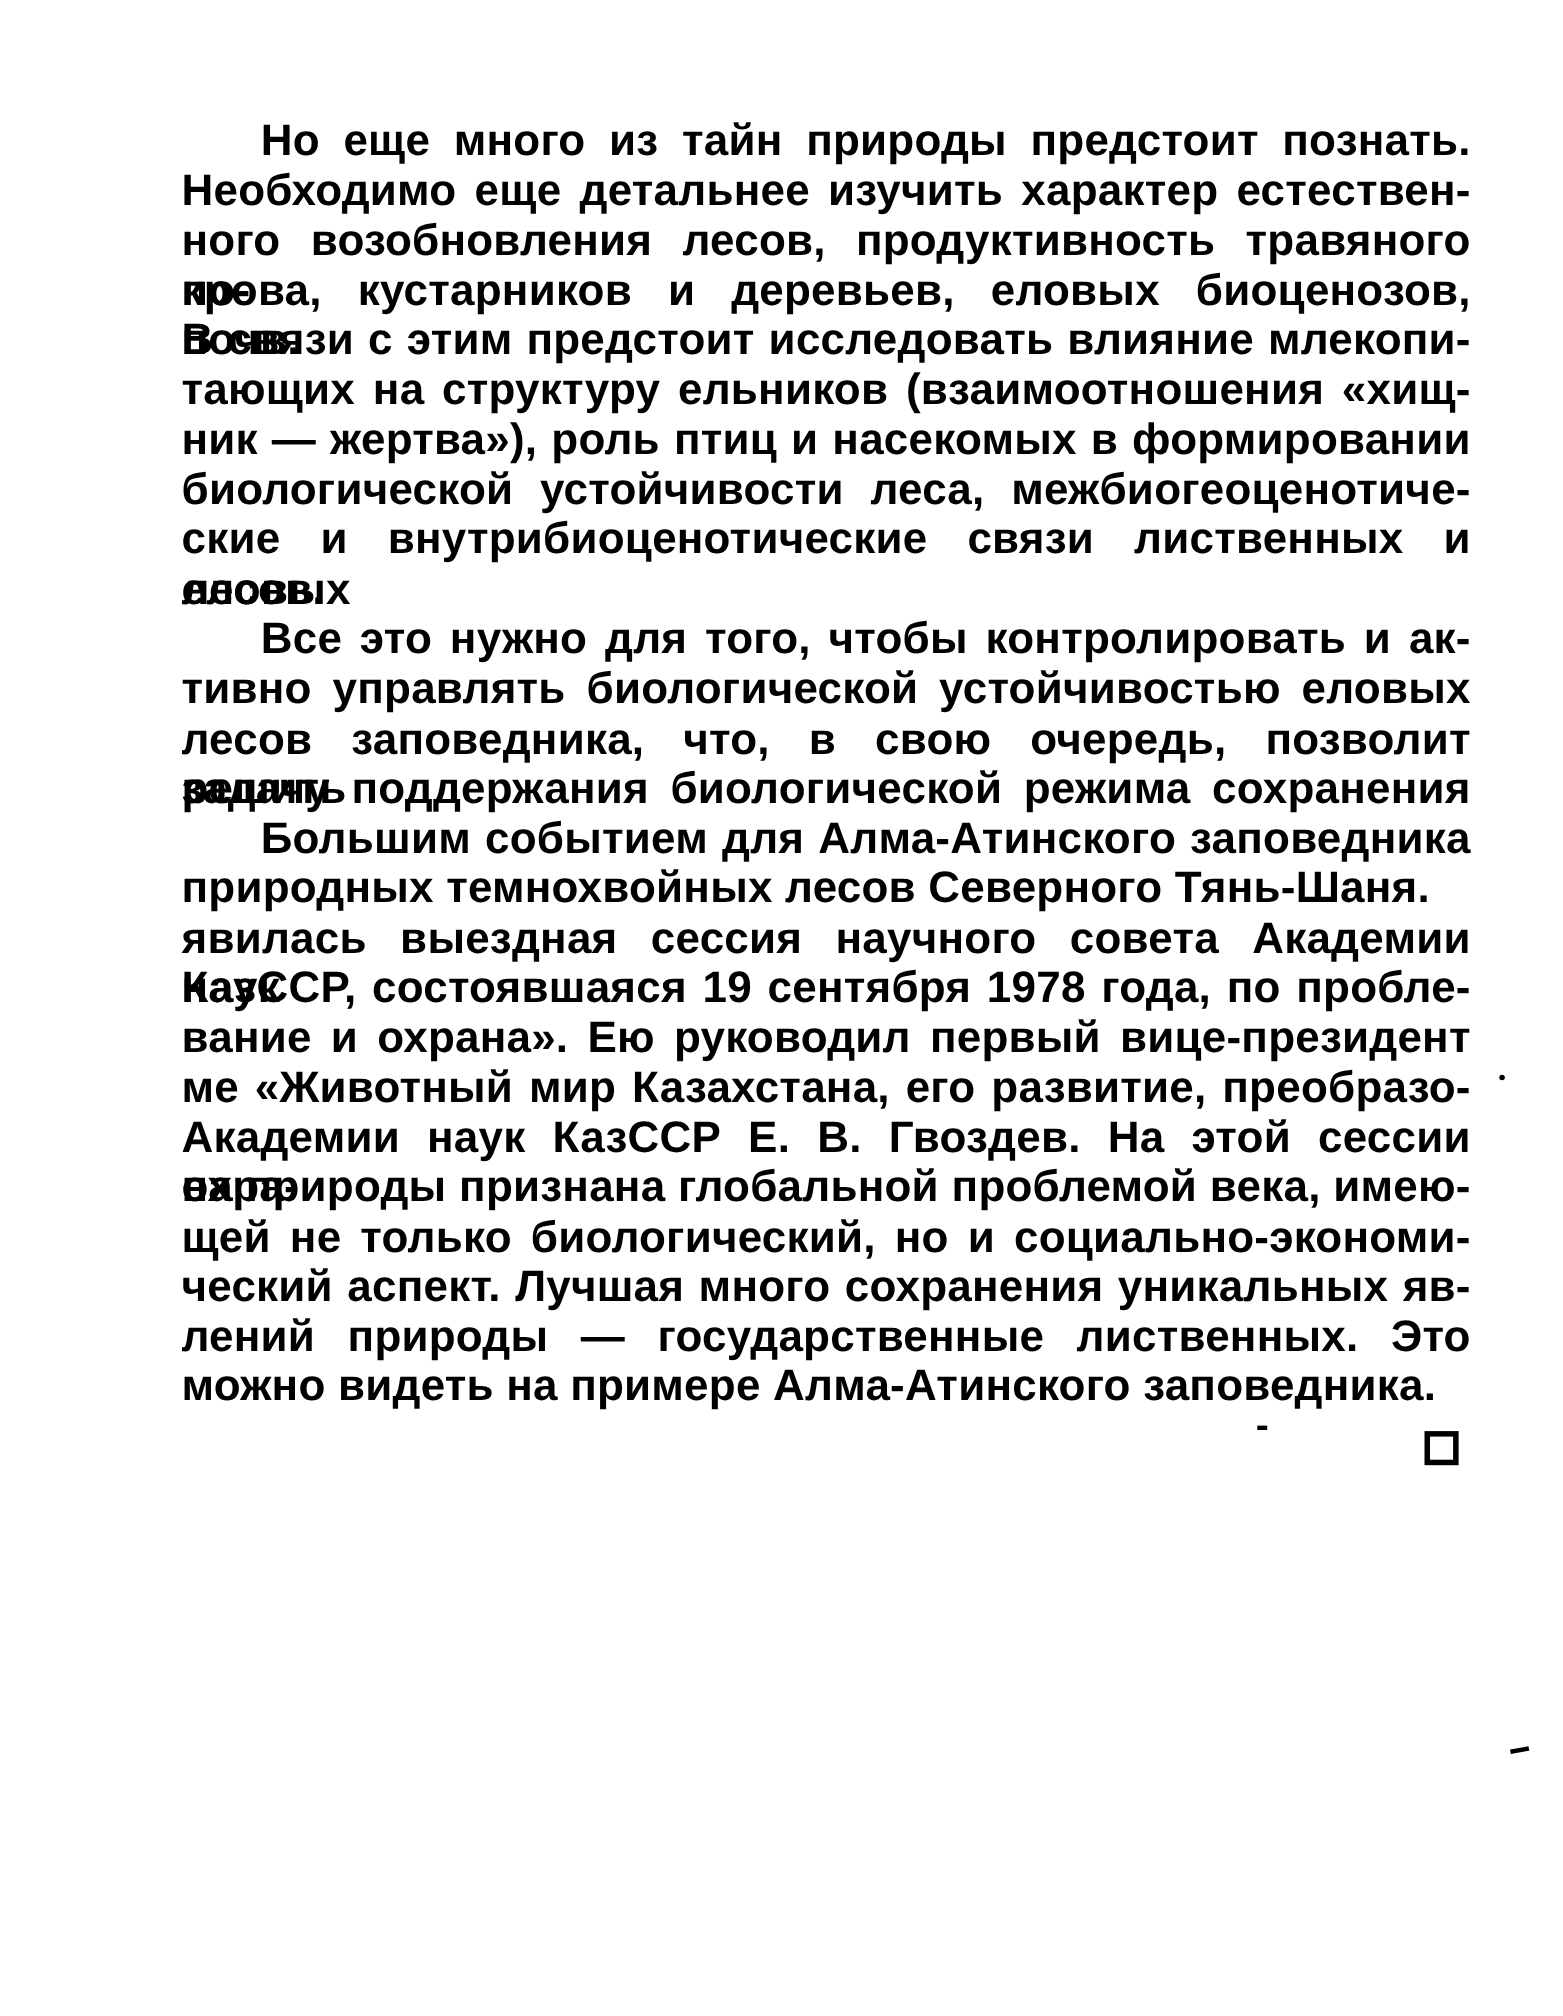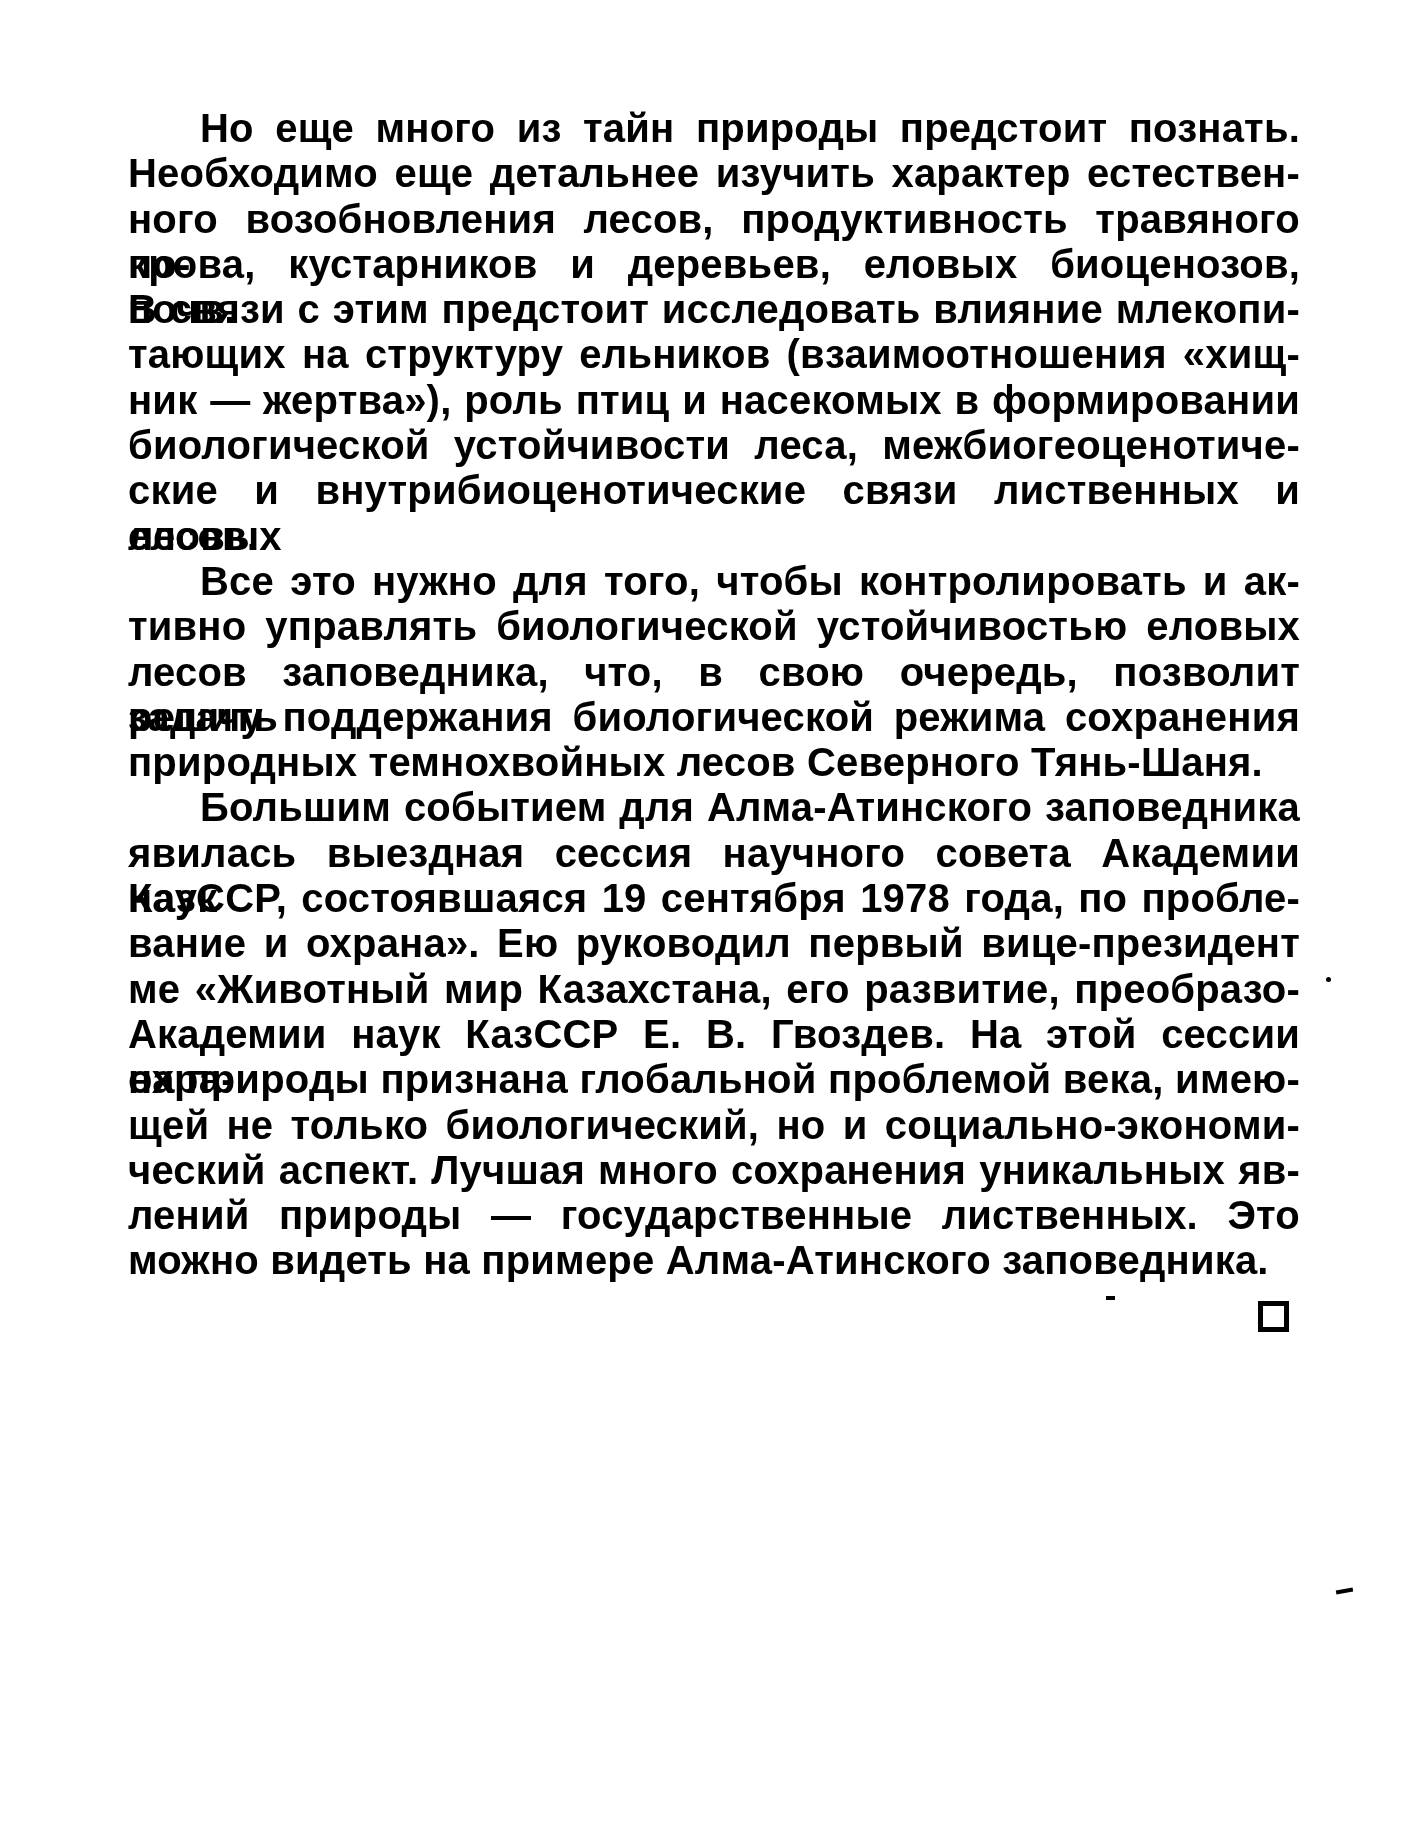--- a/index.html
+++ b/index.html
@@ -18,6 +18,7 @@
     position: absolute;
     inset: 0;
     background: #ffffff;
+    margin-left: 37px;
   }
   .text-column {
     position: absolute;

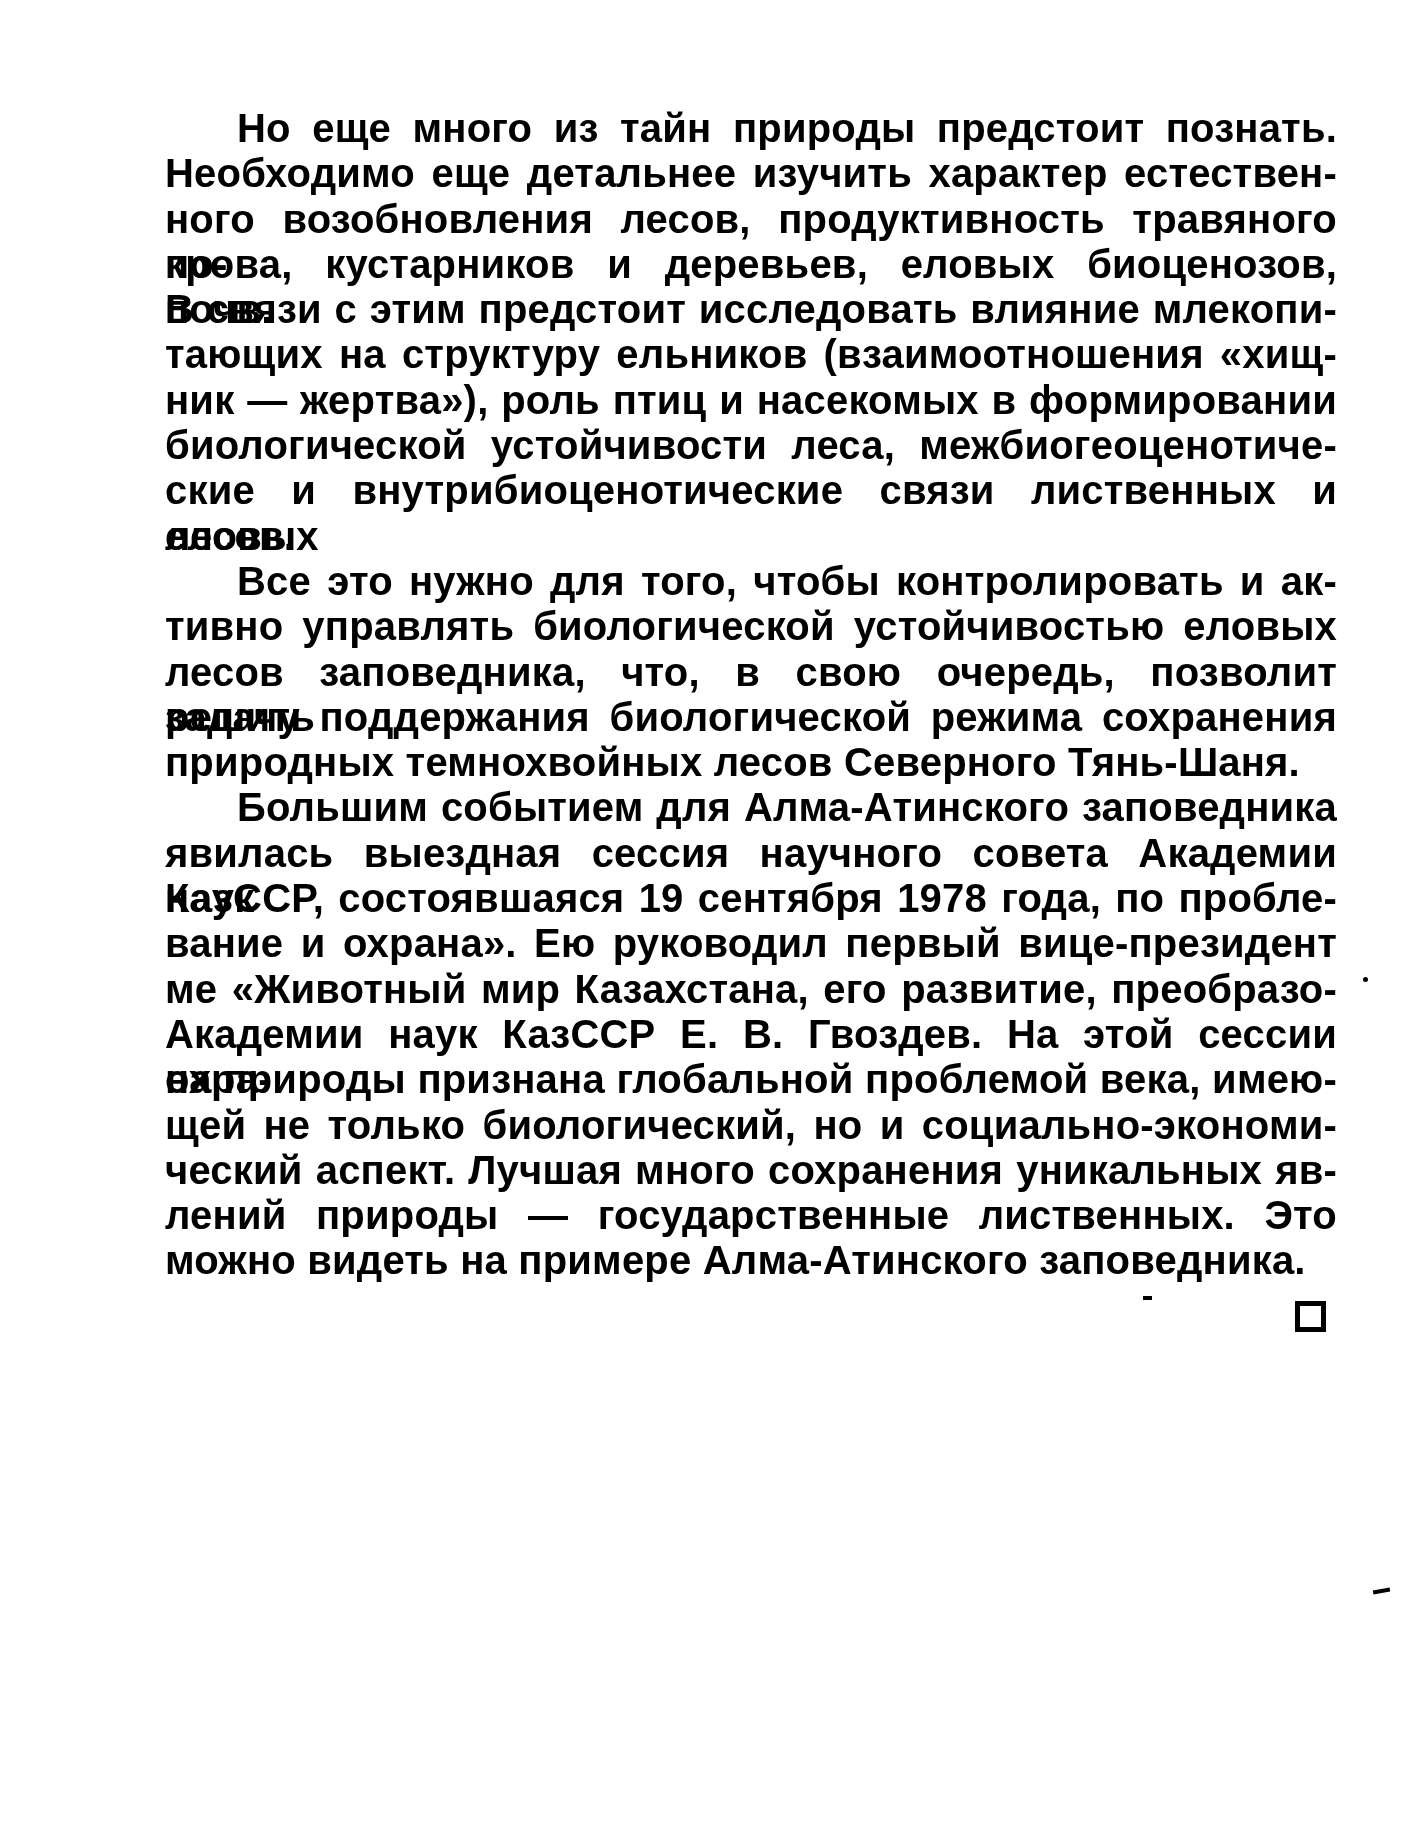--- a/index.html
+++ b/index.html
@@ -108,8 +108,8 @@
       <div class="line j">тивно управлять биологической устойчивостью еловых</div>
       <div class="line j">лесов заповедника, что, в свою очередь, позволит решить</div>
       <div class="line j">задачу поддержания биологической режима сохранения</div>
+      <div class="line j ind">Большим событием для Алма-Атинского заповедника</div>
       <div class="line e">природных темнохвойных лесов Северного Тянь-Шаня.</div>
-      <div class="line j ind">Большим событием для Алма-Атинского заповедника</div>
       <div class="line j">явилась выездная сессия научного совета Академии наук</div>
       <div class="line j">КазССР, состоявшаяся 19 сентября 1978 года, по пробле-</div>
       <div class="line j">вание и охрана». Ею руководил первый вице-президент</div>

